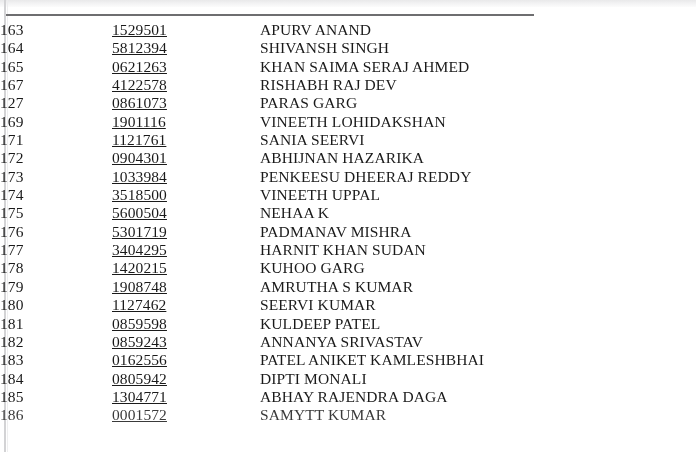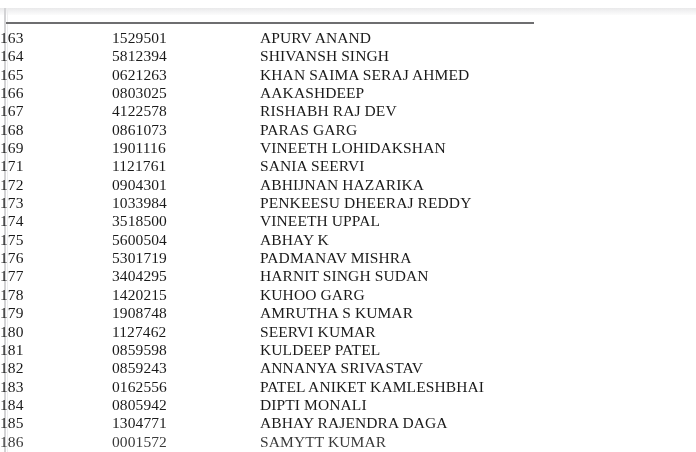--- a/index.html
+++ b/index.html
@@ -56,7 +56,7 @@
 
   .sheet {
     position: absolute;
-    top: 8px;
+    top: 0;
     left: 0;
     width: 696px;
     height: 334px;

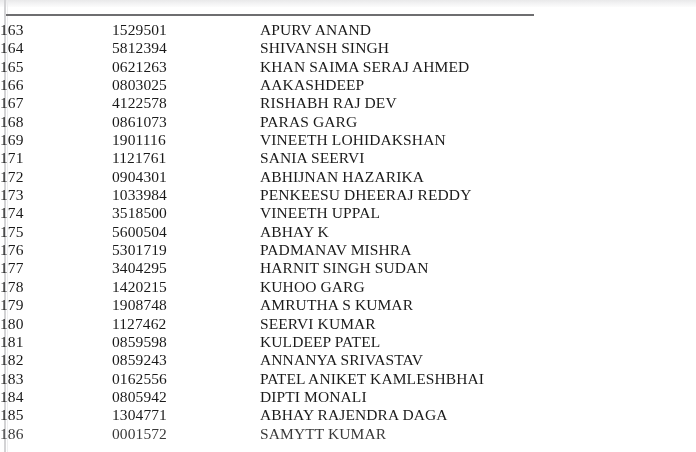--- a/index.html
+++ b/index.html
@@ -90,6 +90,7 @@
   }
   td.cell-roll {
     padding-left: 0px;
+    text-decoration: underline;
   }
   td.cell-name {
     padding-left: 0px;

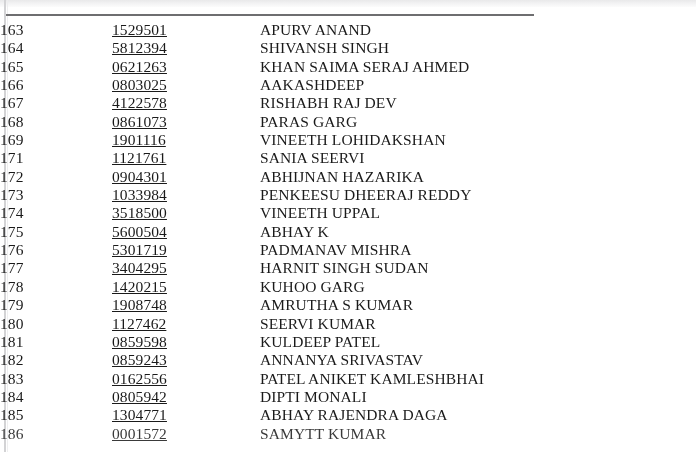--- a/index.html
+++ b/index.html
@@ -134,11 +134,6 @@
           <td class="cell-name">KHAN SAIMA SERAJ AHMED</td>
         </tr>
         <tr>
-          <td class="cell-serial">166</td>
-          <td class="cell-roll">0803025</td>
-          <td class="cell-name">AAKASHDEEP</td>
-        </tr>
-        <tr>
           <td class="cell-serial">167</td>
           <td class="cell-roll">4122578</td>
           <td class="cell-name">RISHABH RAJ DEV</td>

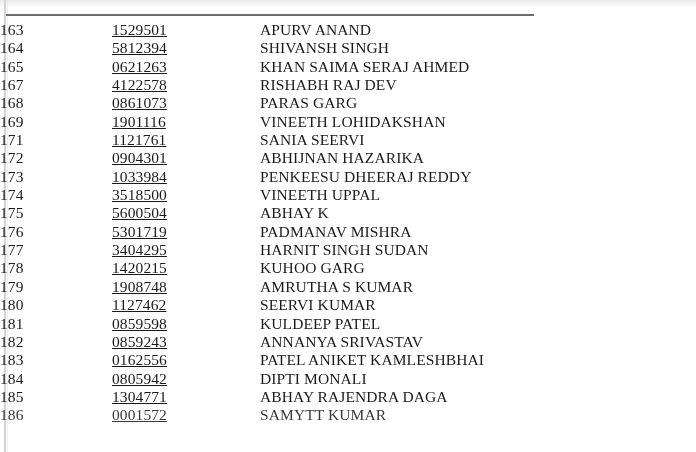--- a/index.html
+++ b/index.html
@@ -139,7 +139,7 @@
           <td class="cell-name">RISHABH RAJ DEV</td>
         </tr>
         <tr>
-          <td class="cell-serial">168</td>
+          <td class="cell-serial">127</td>
           <td class="cell-roll">0861073</td>
           <td class="cell-name">PARAS GARG</td>
         </tr>

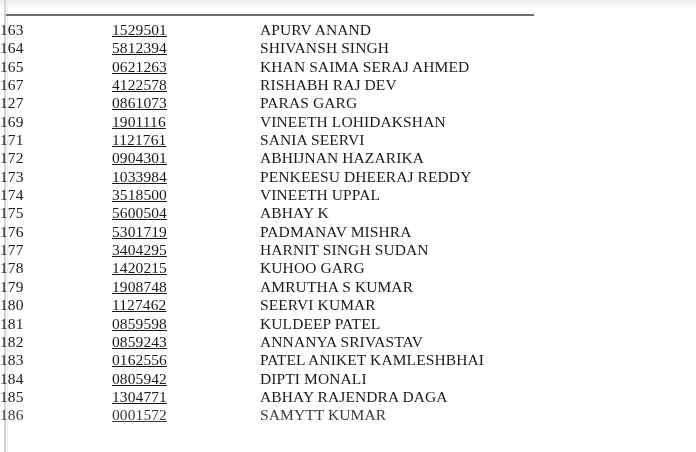--- a/index.html
+++ b/index.html
@@ -171,7 +171,7 @@
         <tr>
           <td class="cell-serial">175</td>
           <td class="cell-roll">5600504</td>
-          <td class="cell-name">ABHAY K</td>
+          <td class="cell-name">NEHAA K</td>
         </tr>
         <tr>
           <td class="cell-serial">176</td>

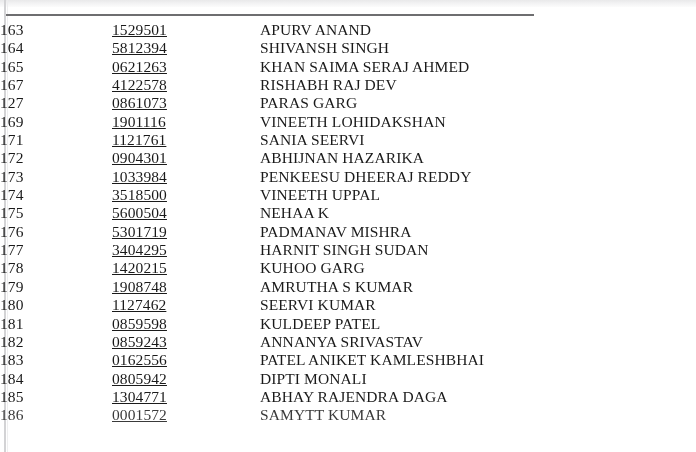--- a/index.html
+++ b/index.html
@@ -181,7 +181,7 @@
         <tr>
           <td class="cell-serial">177</td>
           <td class="cell-roll">3404295</td>
-          <td class="cell-name">HARNIT SINGH SUDAN</td>
+          <td class="cell-name">HARNIT KHAN SUDAN</td>
         </tr>
         <tr>
           <td class="cell-serial">178</td>

